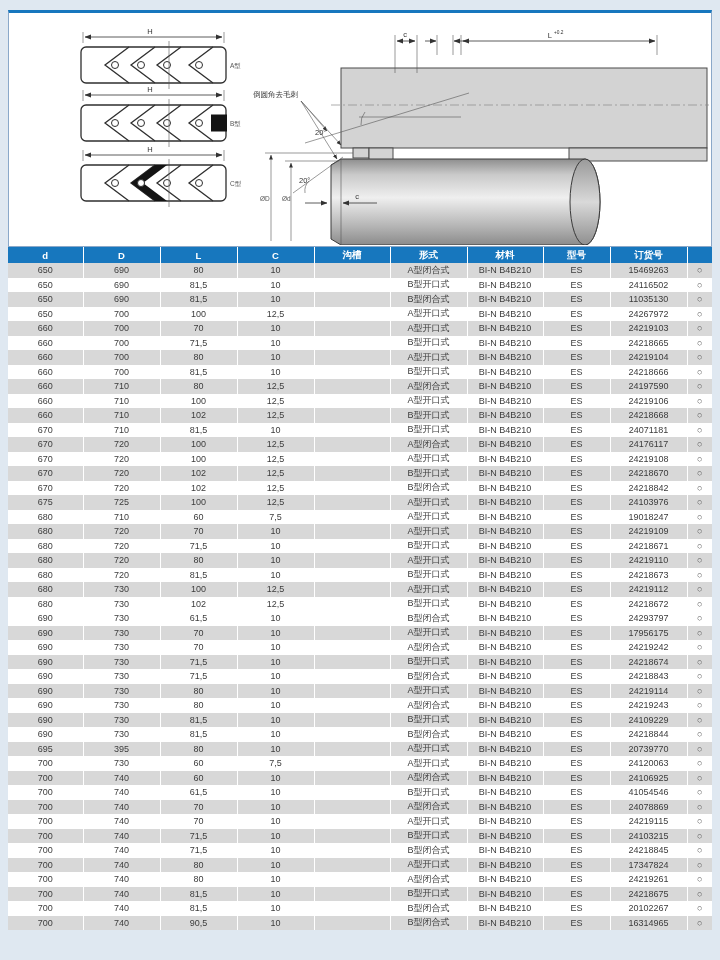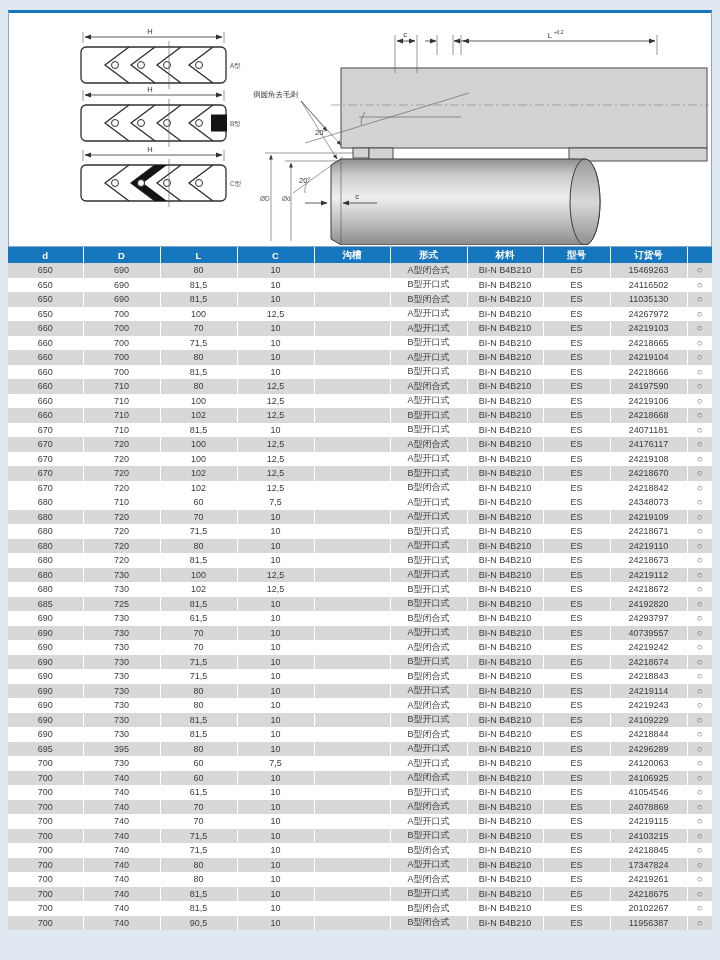--- a/index.html
+++ b/index.html
@@ -406,6 +406,18 @@
           <td>24218842</td>
           <td class="avail">○</td>
         </tr>
+        <tr class="odd">
+          <td>675</td>
+          <td>725</td>
+          <td>100</td>
+          <td>12,5</td>
+          <td></td>
+          <td>A型开口式</td>
+          <td>BI-N B4B210</td>
+          <td>ES</td>
+          <td>24103976</td>
+          <td class="avail">○</td>
+        </tr>
         <tr class="even">
           <td>680</td>
           <td>710</td>

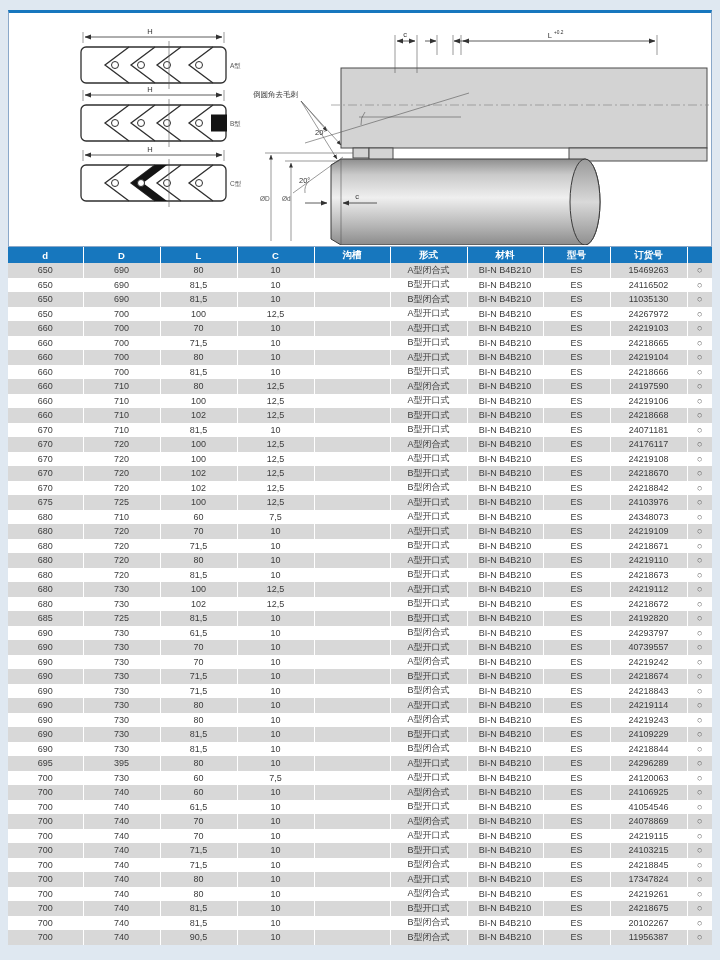--- a/index.html
+++ b/index.html
@@ -427,7 +427,7 @@
           <td>A型开口式</td>
           <td>BI-N B4B210</td>
           <td>ES</td>
-          <td>24348073</td>
+          <td>19018247</td>
           <td class="avail">○</td>
         </tr>
         <tr class="odd">

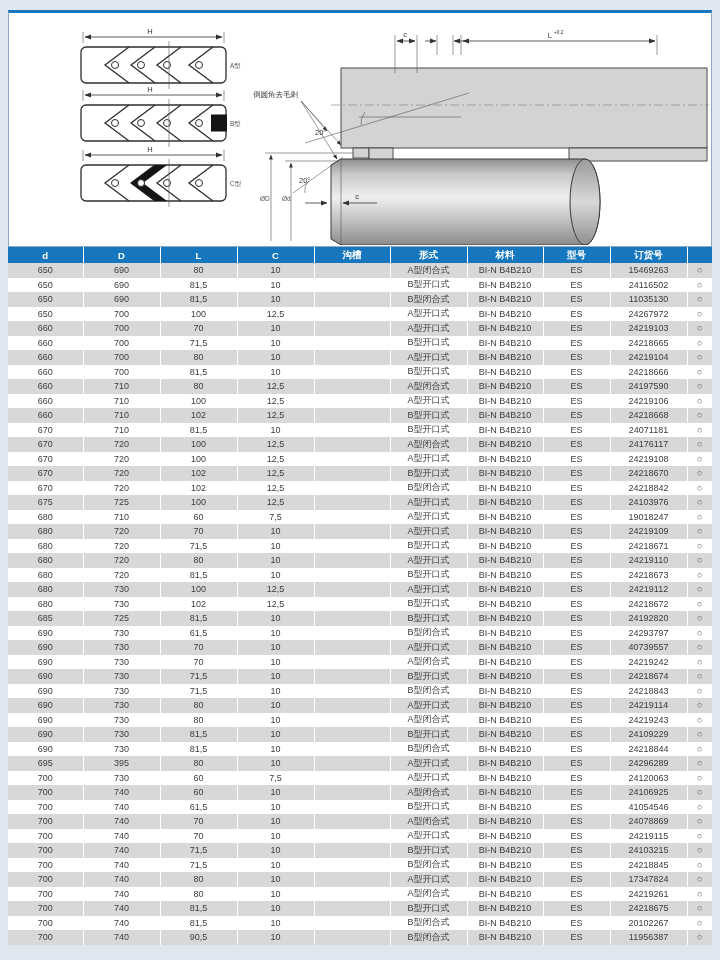--- a/index.html
+++ b/index.html
@@ -502,18 +502,6 @@
           <td>24218672</td>
           <td class="avail">○</td>
         </tr>
-        <tr class="odd">
-          <td>685</td>
-          <td>725</td>
-          <td>81,5</td>
-          <td>10</td>
-          <td></td>
-          <td>B型开口式</td>
-          <td>BI-N B4B210</td>
-          <td>ES</td>
-          <td>24192820</td>
-          <td class="avail">○</td>
-        </tr>
         <tr class="even">
           <td>690</td>
           <td>730</td>

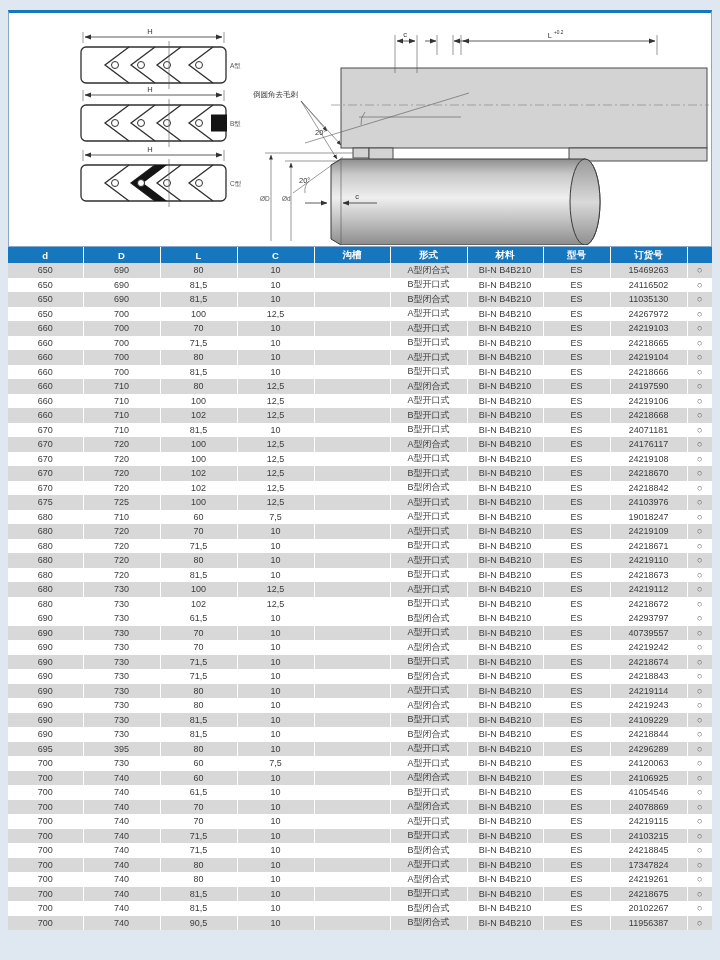--- a/index.html
+++ b/index.html
@@ -523,7 +523,7 @@
           <td>A型开口式</td>
           <td>BI-N B4B210</td>
           <td>ES</td>
-          <td>40739557</td>
+          <td>17956175</td>
           <td class="avail">○</td>
         </tr>
         <tr class="even">

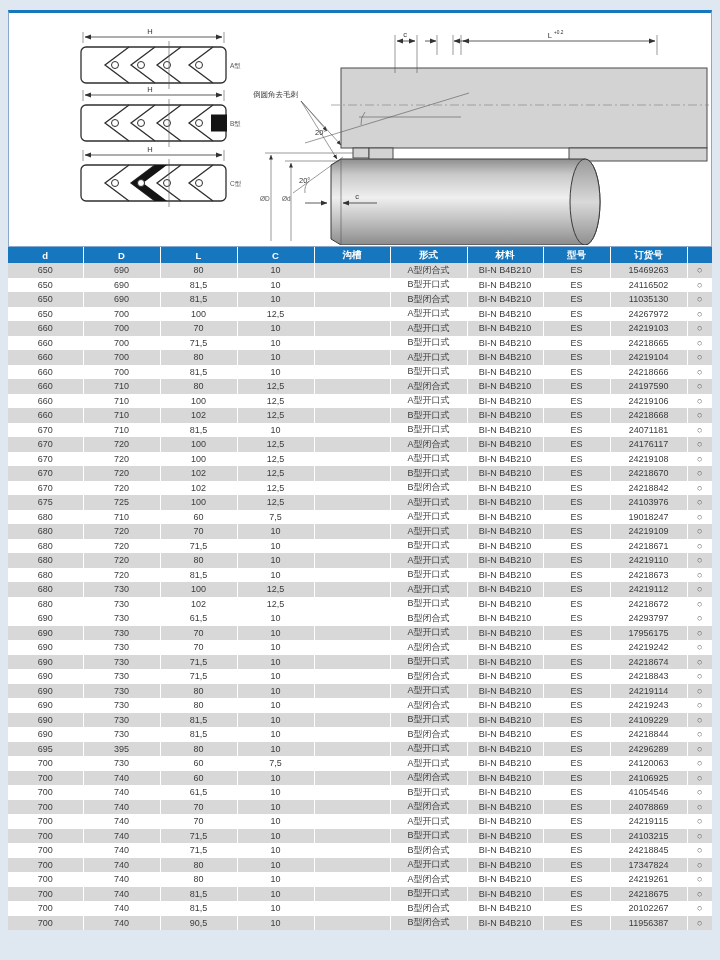--- a/index.html
+++ b/index.html
@@ -619,7 +619,7 @@
           <td>A型开口式</td>
           <td>BI-N B4B210</td>
           <td>ES</td>
-          <td>24296289</td>
+          <td>20739770</td>
           <td class="avail">○</td>
         </tr>
         <tr class="even">

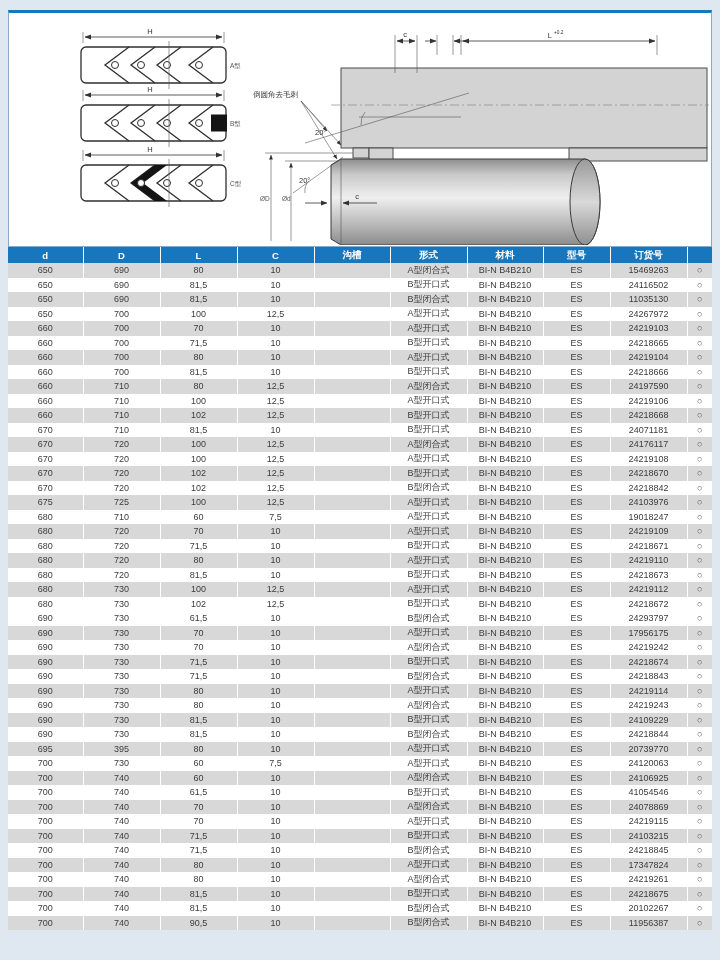--- a/index.html
+++ b/index.html
@@ -763,7 +763,7 @@
           <td>B型闭合式</td>
           <td>BI-N B4B210</td>
           <td>ES</td>
-          <td>11956387</td>
+          <td>16314965</td>
           <td class="avail">○</td>
         </tr>
       </tbody>

